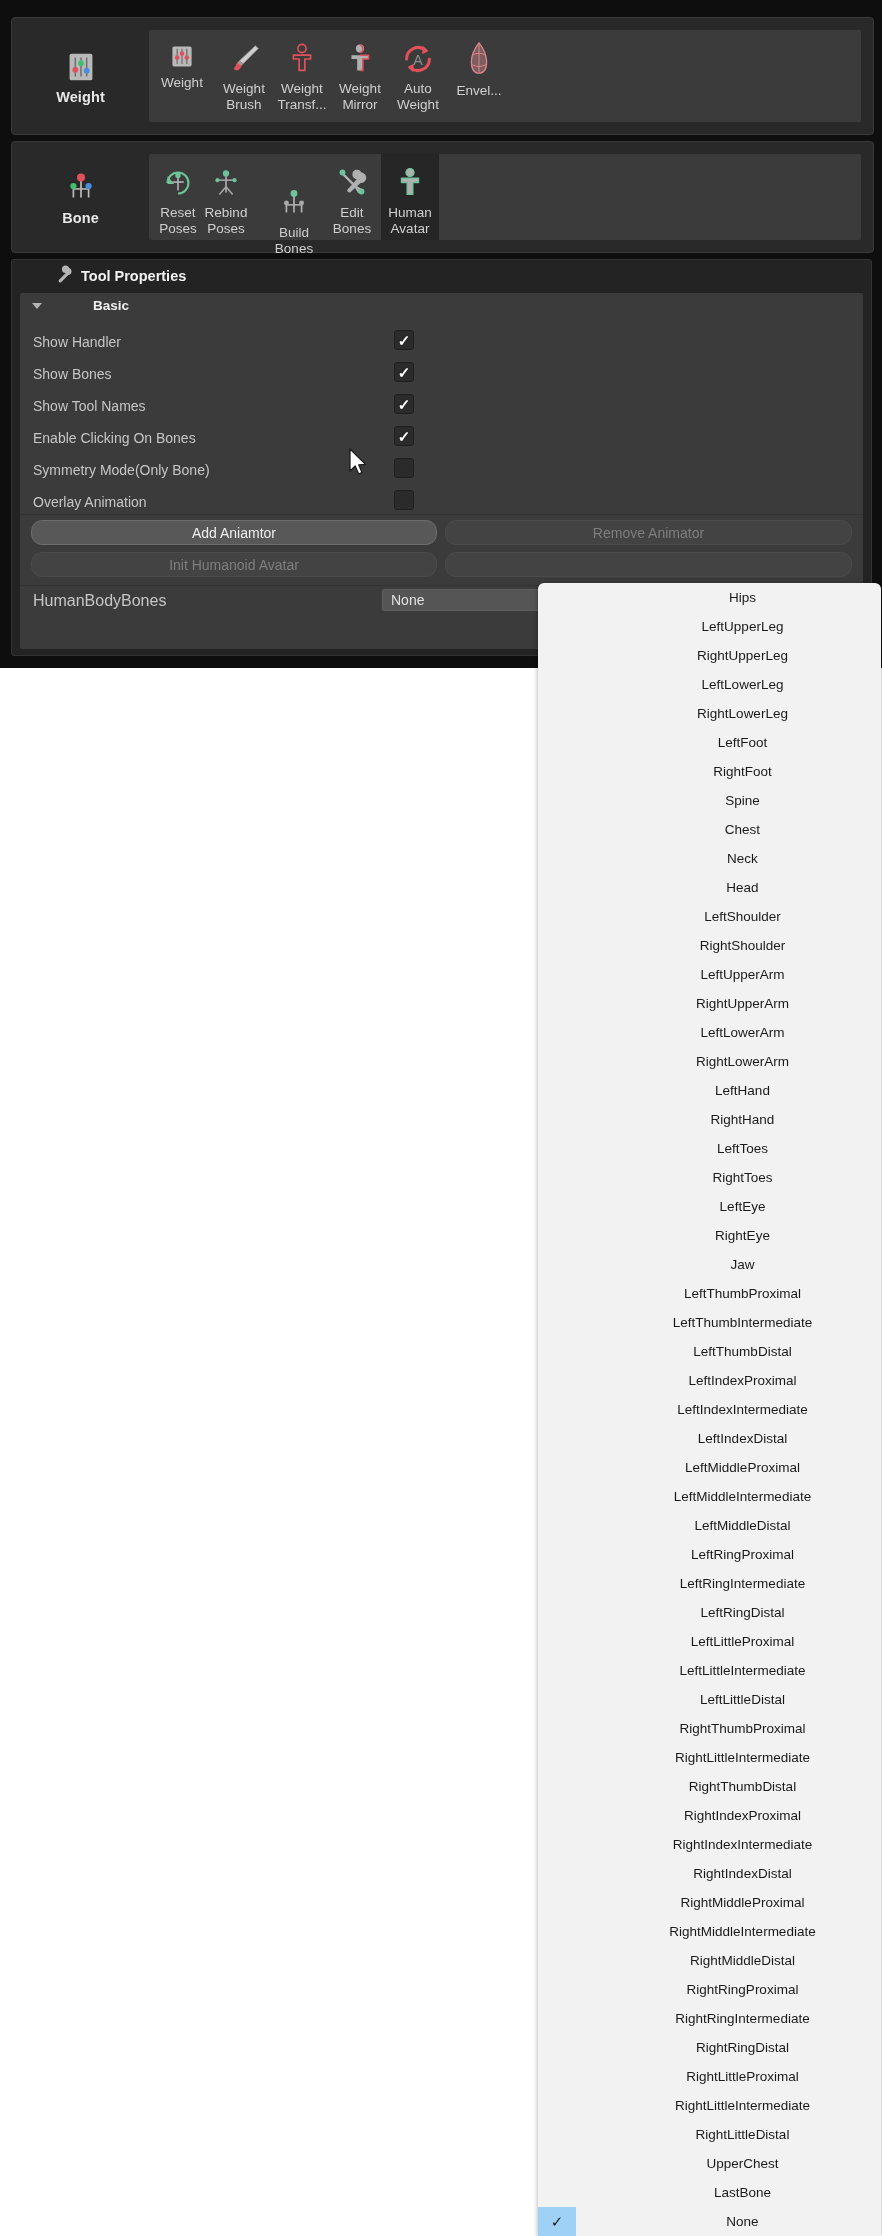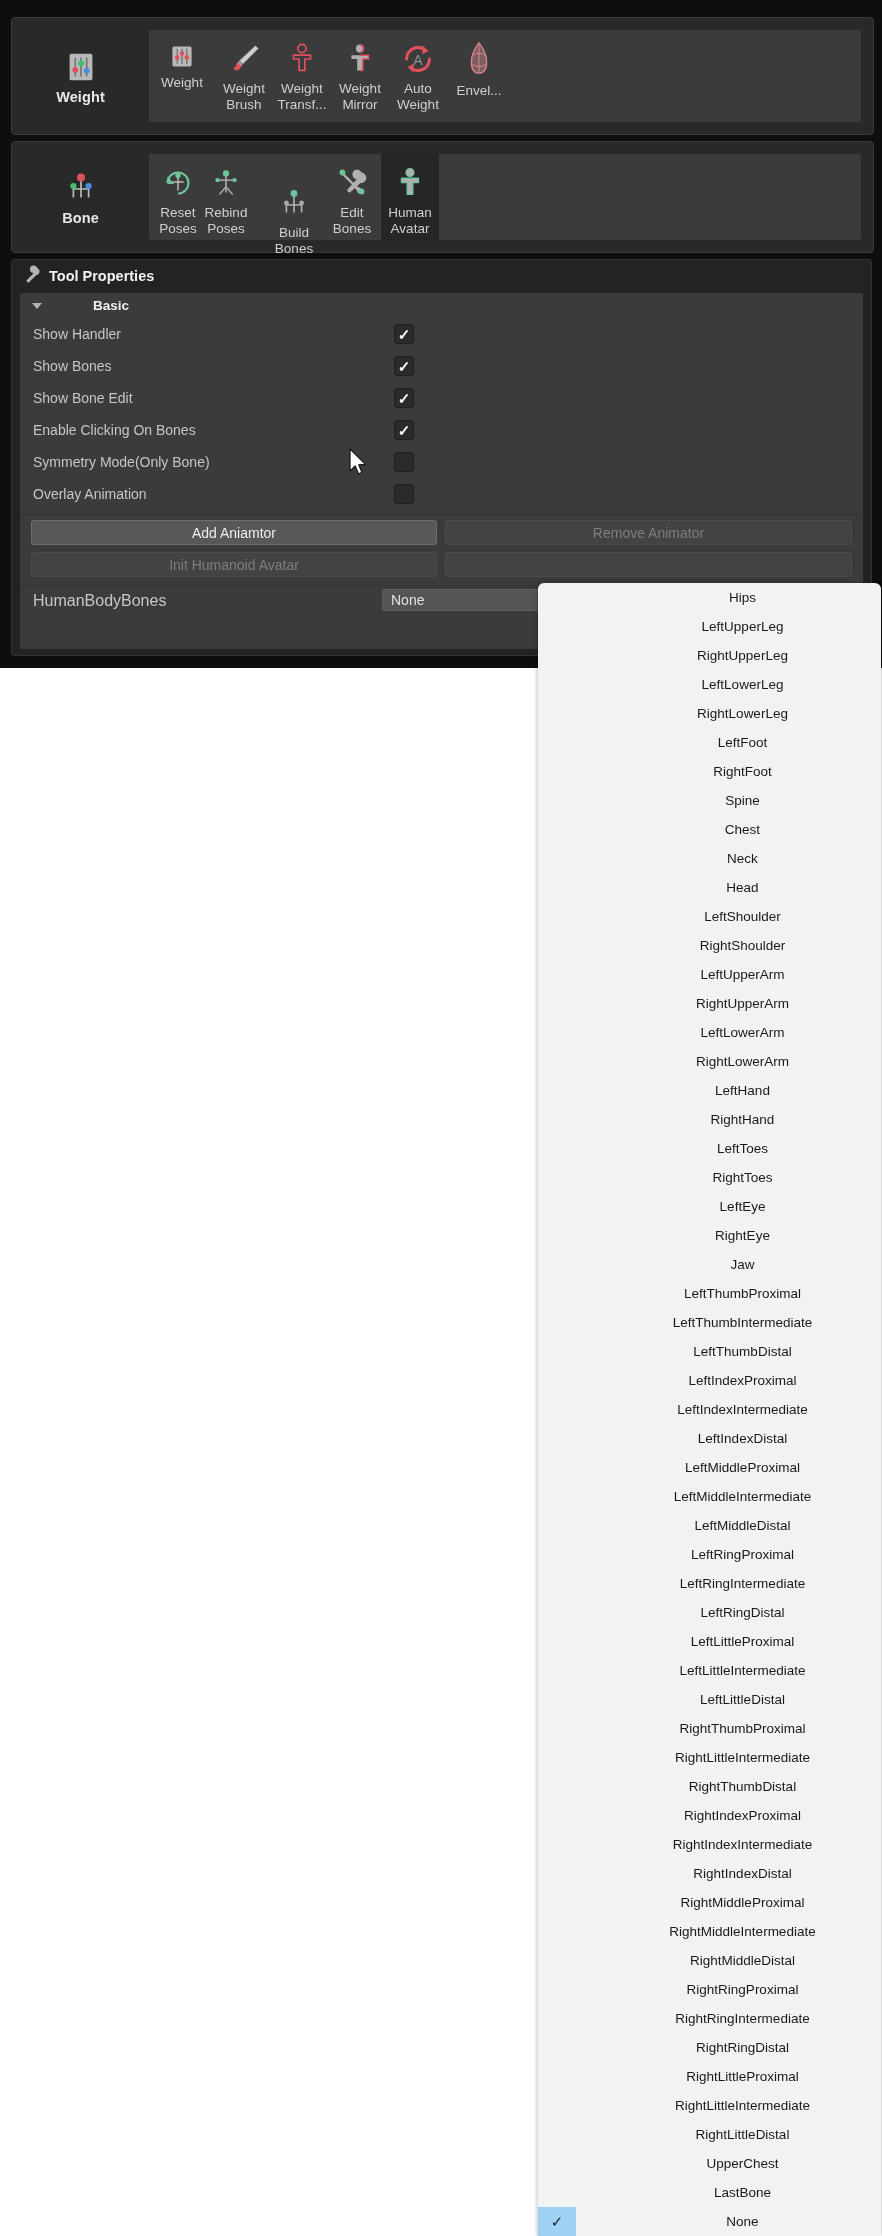--- a/index.html
+++ b/index.html
@@ -52,6 +52,7 @@
     position:absolute; left:11px; top:259px; width:861px; height:397px;
     background:#232323; border-radius:3px; border:1px solid #333;
     box-sizing:border-box;
+    padding-left:32px;
   }
   .props-hdr{
     height:31px; display:flex; align-items:center; gap:8px; padding-left:11px;

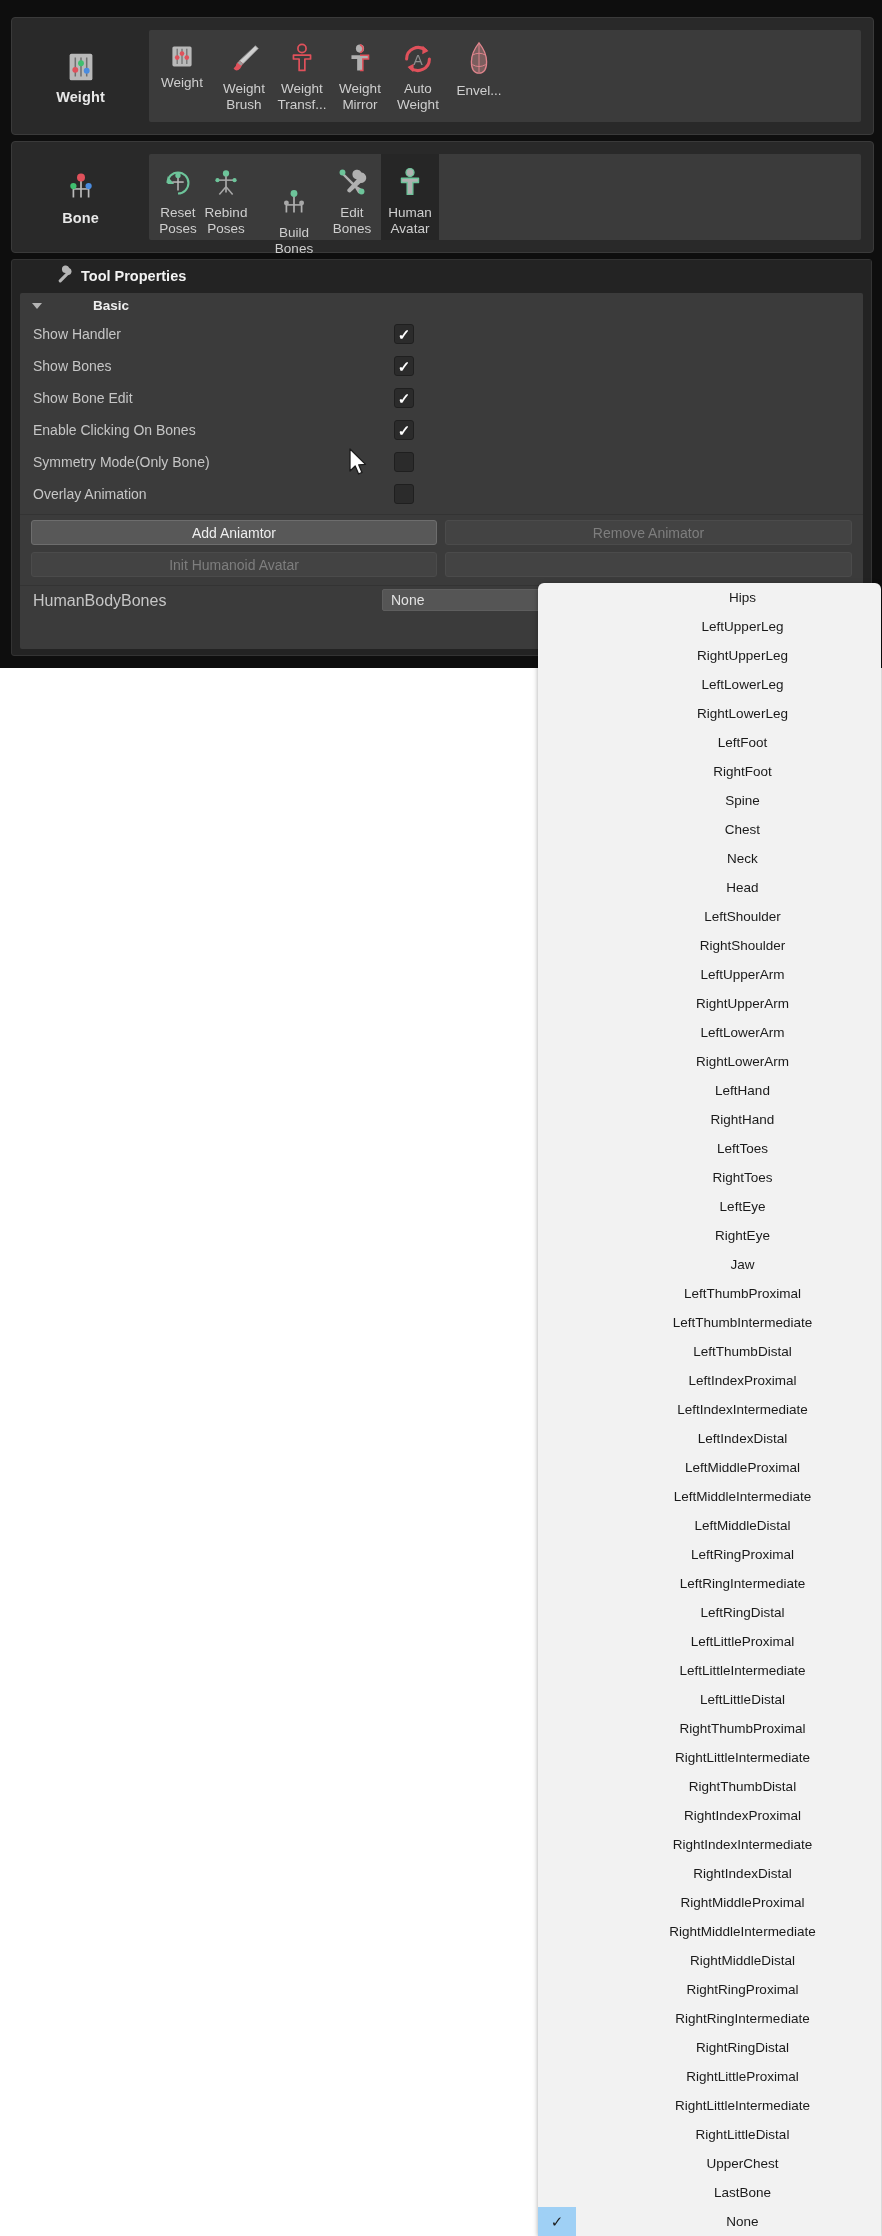--- a/index.html
+++ b/index.html
@@ -69,7 +69,7 @@
   .tri{ width:0;height:0;border-left:5px solid transparent;border-right:5px solid transparent;border-top:6px solid #b4b4b4;}
   .sect-title{ color:#efefef; font-size:13.5px; font-weight:bold;margin-left:44px;}
   .row{
-    height:32px; display:flex; align-items:center; padding-left:13px; position:relative;
+    height:32px; display:flex; align-items:flex-end; padding-left:13px; position:relative;
   }
   .row .rlabel{ color:#c6c6c6; font-size:14px;}
   .cbx{

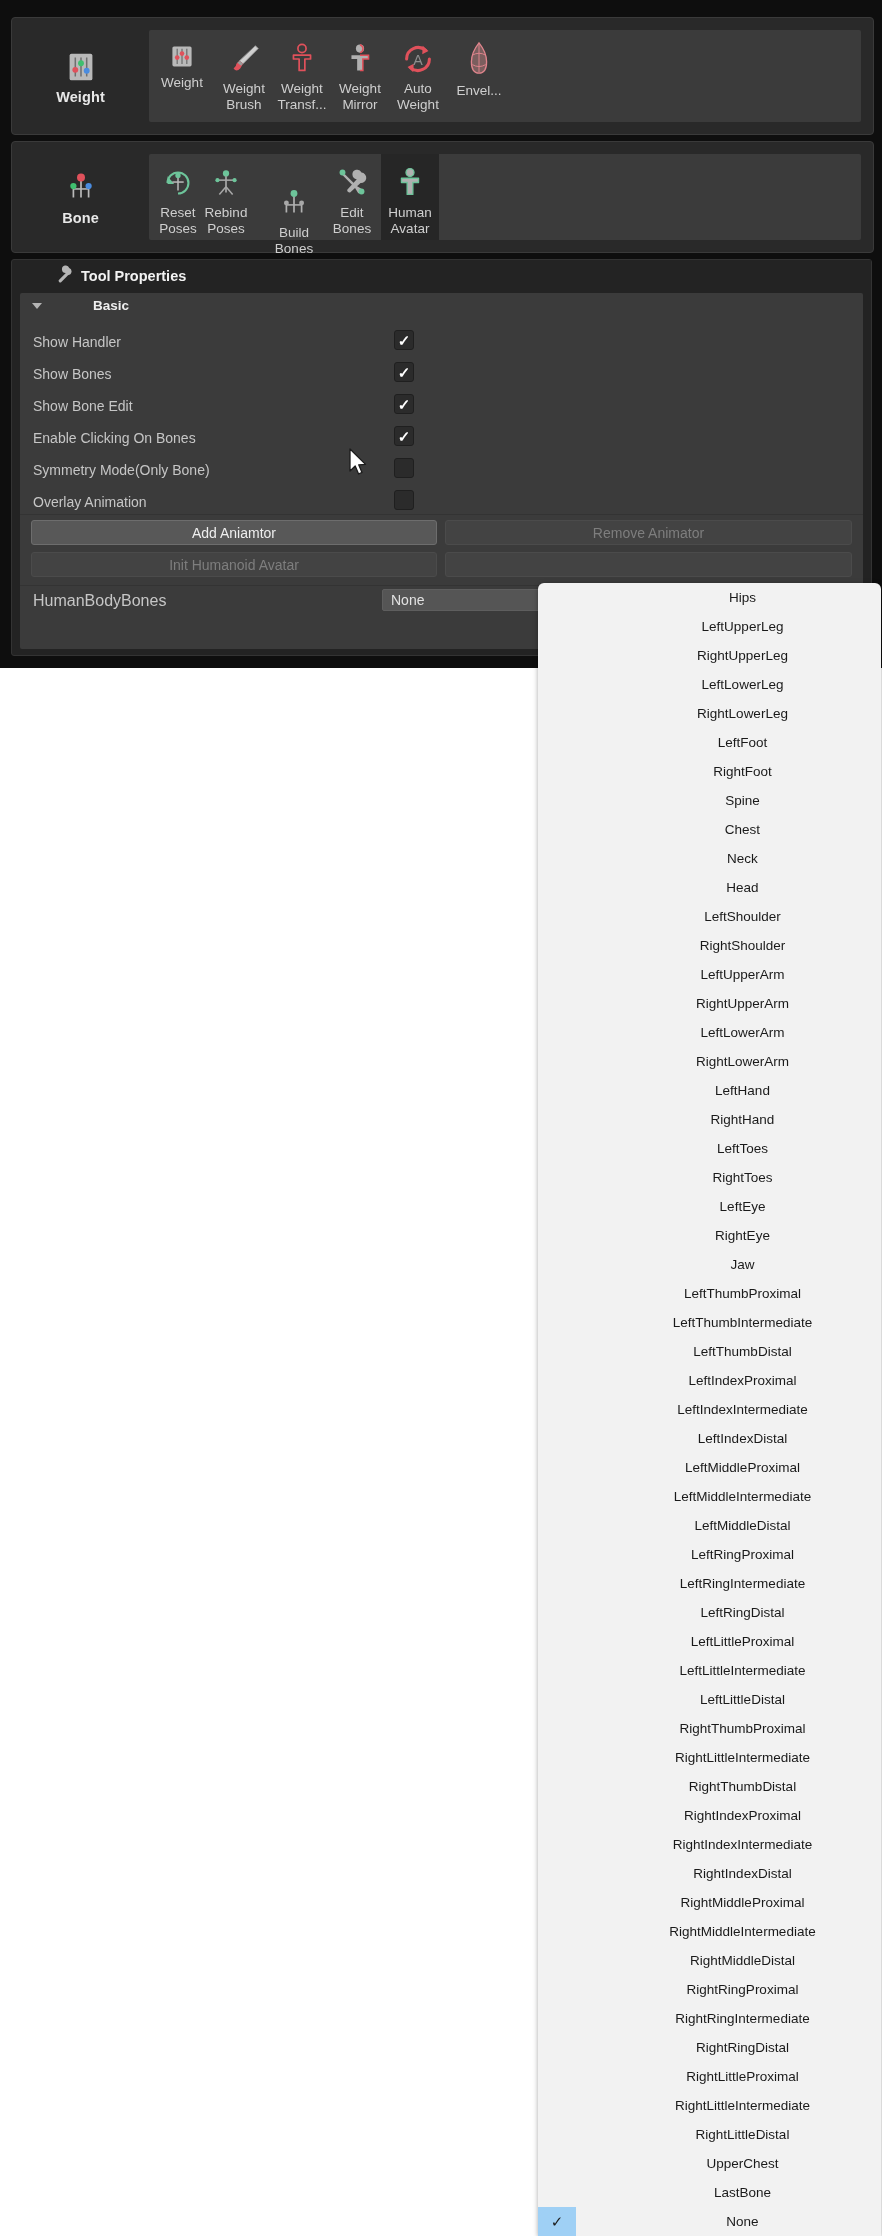--- a/index.html
+++ b/index.html
@@ -351,7 +351,7 @@
             </span>
         </div>
         <div class="row">
-          <span class="rlabel">Show Bone Edit</span>
+          <span class="rlabel">Show Tool Names</span>
           <span class="cbx on">
               <span class="ck">✓</span>
             </span>

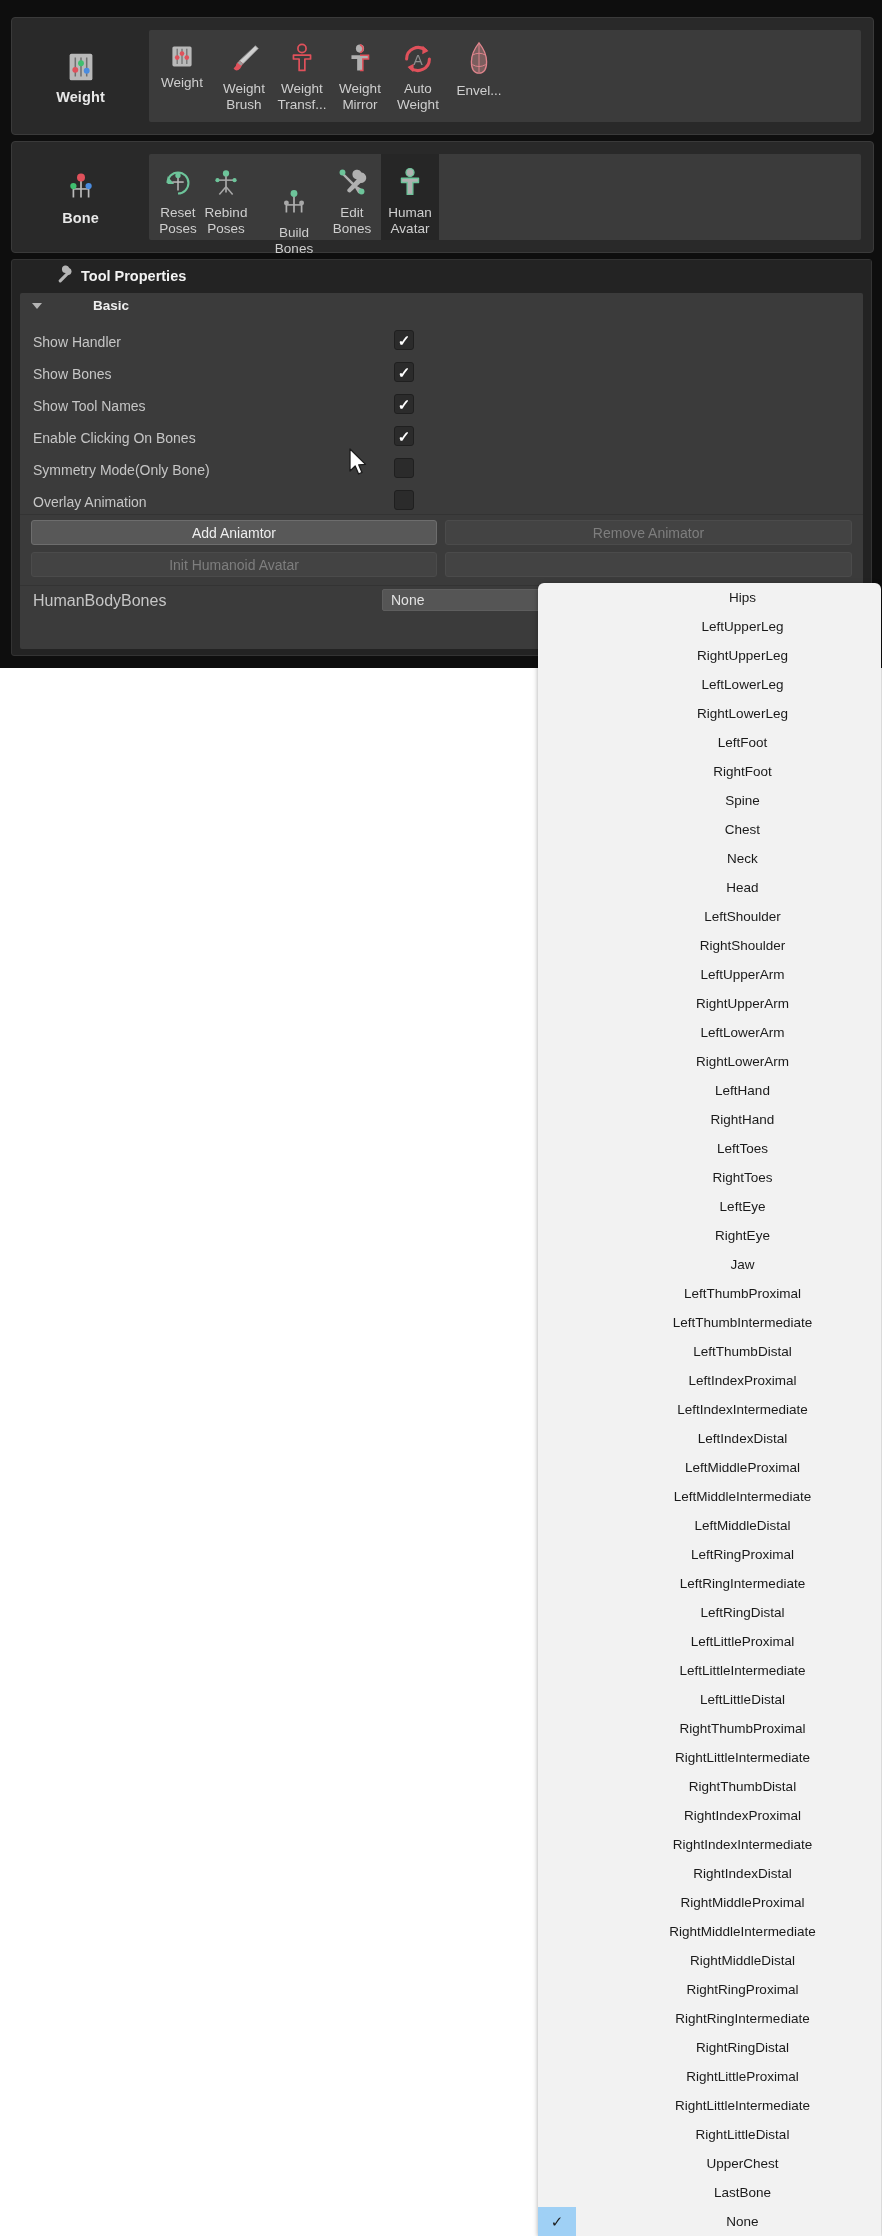--- a/index.html
+++ b/index.html
@@ -84,7 +84,7 @@
 
   .btnrow{ position:relative; height:27px; margin-top:5px;}
   .btn{
-    position:absolute; top:0; height:25px; border-radius:3px;
+    position:absolute; top:0; height:25px; border-radius:11px;
     display:flex;align-items:center;justify-content:center;
     font-size:14px; box-sizing:border-box;
   }

